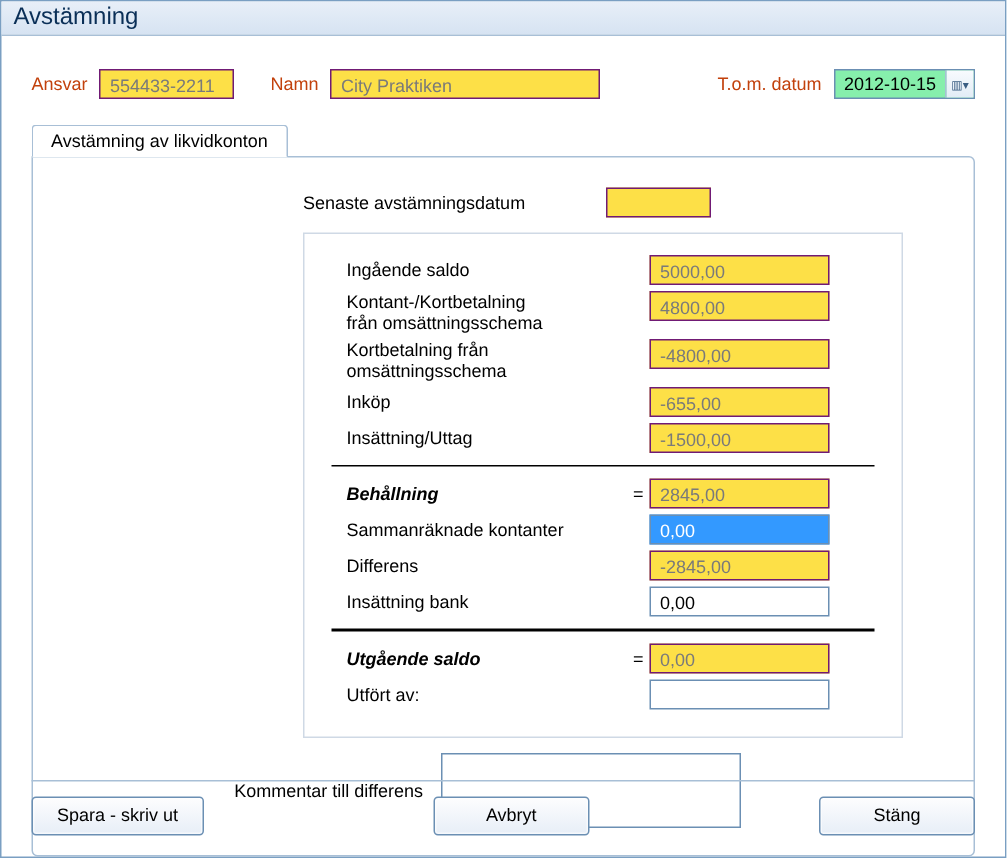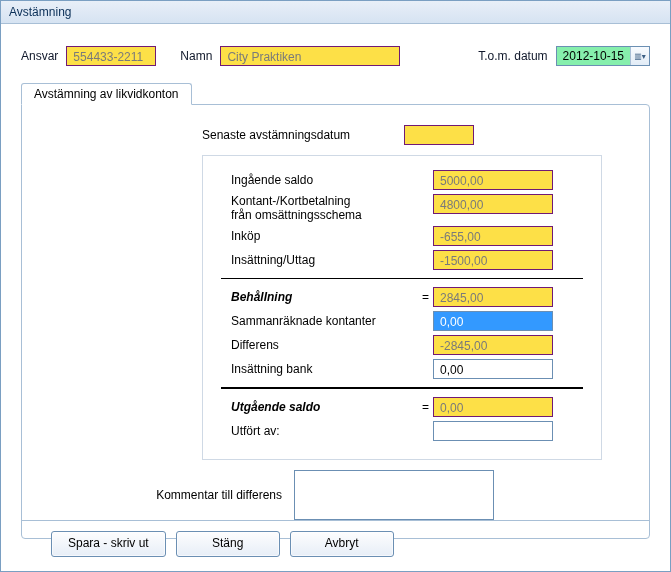--- a/index.html
+++ b/index.html
@@ -24,7 +24,7 @@
     border-bottom: 1px solid #a8bfd6;
     line-height: 22px;
     padding-left: 8px;
-    font-size: 12px;
+    font-size: 16px;
     color: #0a2f57;
   }
   .content {

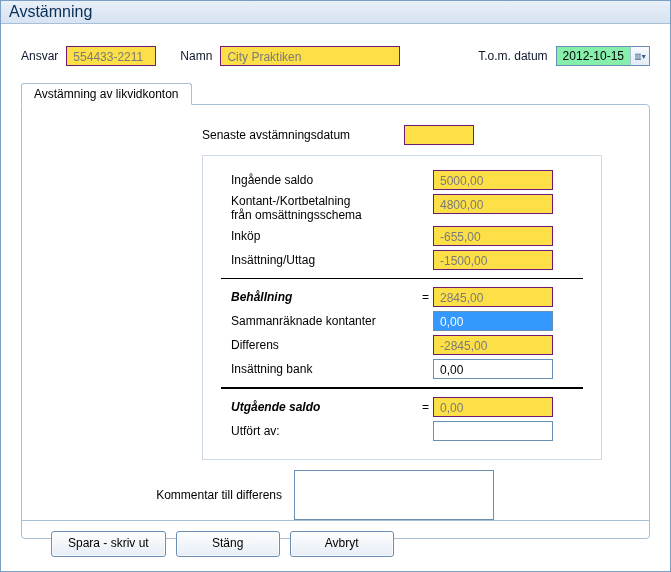--- a/index.html
+++ b/index.html
@@ -38,7 +38,7 @@
     margin: 10px 0 14px 0;
   }
   .header-row .lbl {
-    color: #0f172a;
+    color: #c2410c;
   }
   .ro-field {
     border: 1px solid #701a75;

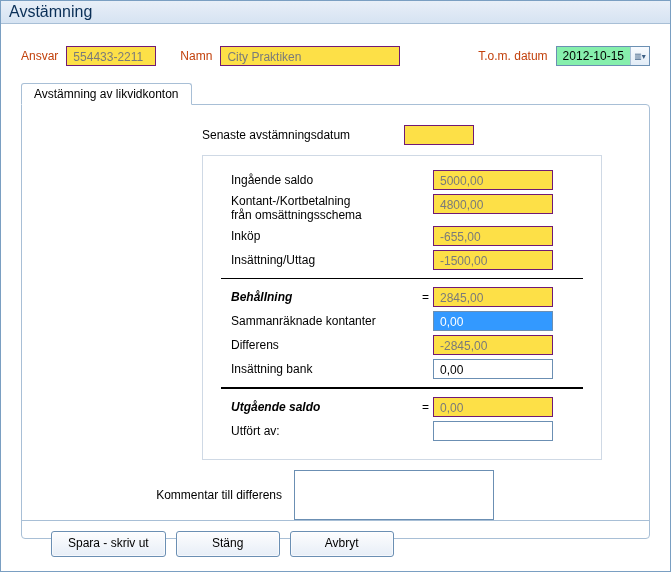--- a/index.html
+++ b/index.html
@@ -247,6 +247,14 @@
             <div class="ro-field field">4800,00</div>
           </div>
 
+          <div class="row" style="align-items:flex-start">
+            <div class="label indent">
+              <span>Kortbetalning från</span><br>
+              <span>omsättningsschema</span>
+            </div>
+            <div class="eq"></div>
+            <div class="ro-field field">-4800,00</div>
+          </div>
 
           <div class="row">
             <div class="label indent">Inköp</div>

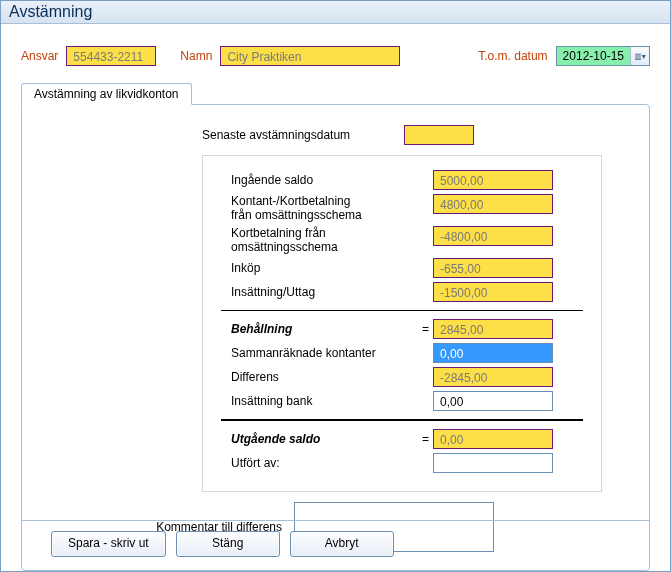--- a/index.html
+++ b/index.html
@@ -176,8 +176,7 @@
     border-top: 1px solid #a8bfd6;
     padding-top: 10px;
     left: 20px;
-    justify-content: flex-start;
-    padding-left: 30px;
+    justify-content: space-between;
   }
   .btn {
     border: 1px solid #6b8fb3;

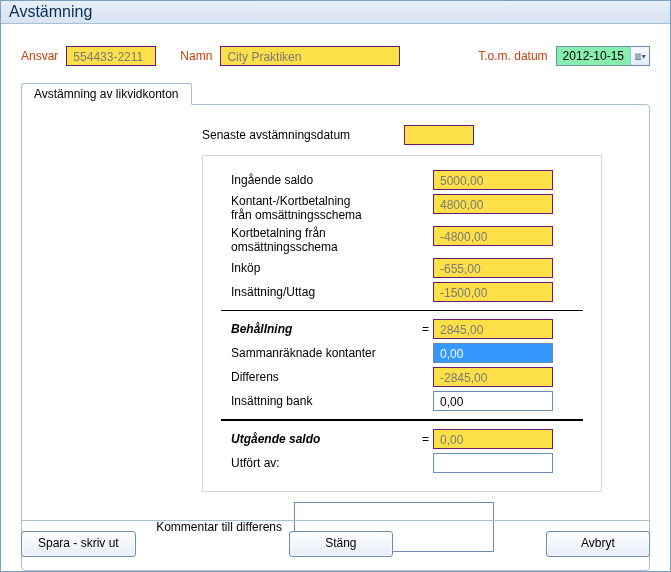--- a/index.html
+++ b/index.html
@@ -321,8 +321,8 @@
 
   <div class="footer">
     <div class="btn">Spara - skriv ut</div>
+    <div class="btn">Avbryt</div>
     <div class="btn">Stäng</div>
-    <div class="btn">Avbryt</div>
   </div>
 
 </div>

